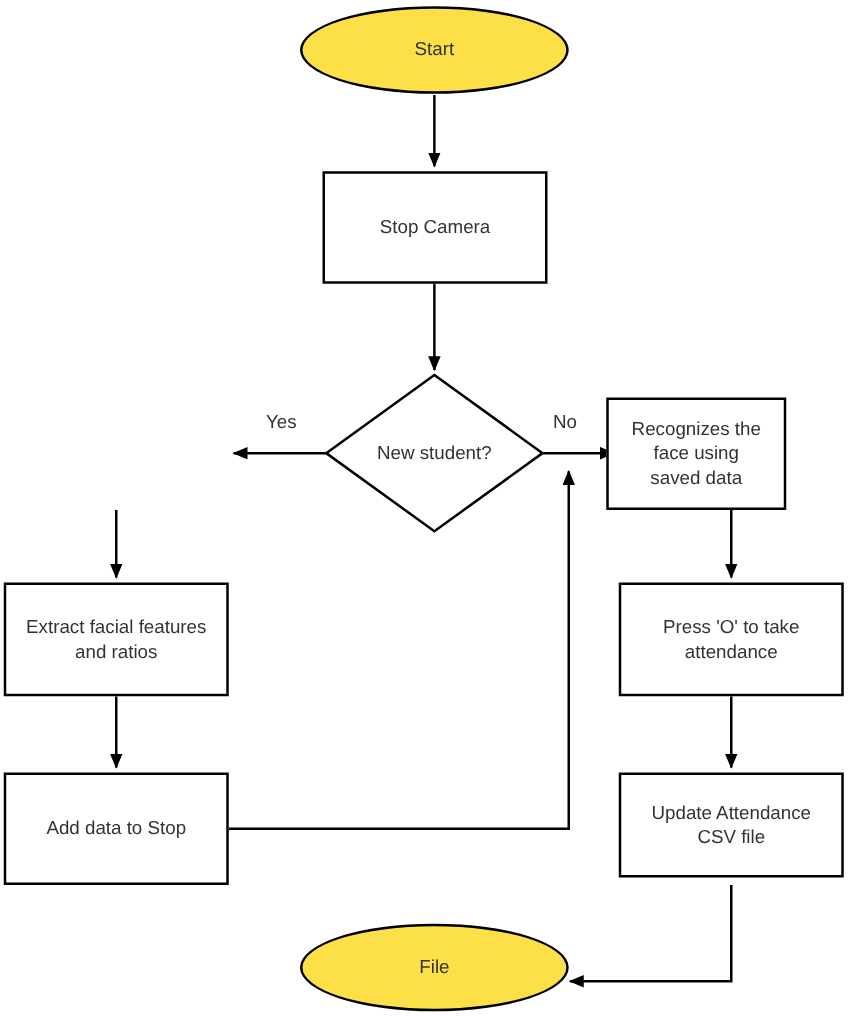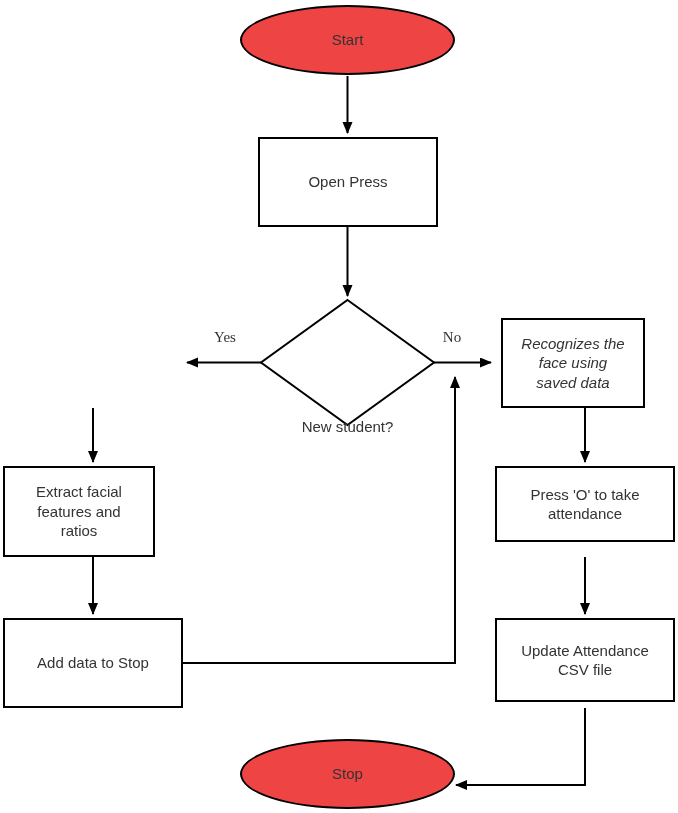--- a/index.html
+++ b/index.html
@@ -37,7 +37,7 @@
   }
   .ellipse {
     border: 2px solid #000000;
-    background: #ef4444;
+    background: #fde047;
     border-radius: 50%;
     padding: 0 10px;
   }

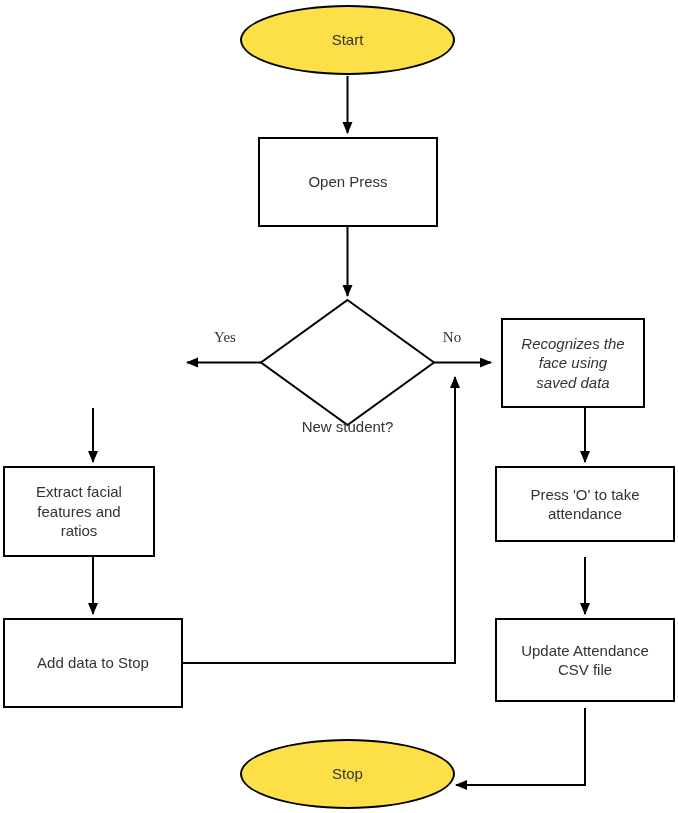--- a/index.html
+++ b/index.html
@@ -95,7 +95,7 @@
   </div>
 
   <div class="node rect" style="left:258px; top:137px; width:180px; height:90px;">
-    <span>Open Press</span>
+    <span>Stop Camera</span>
   </div>
 
   <div class="node plain" style="left:261px; top:311px; width:173px; height:125px;align-items:flex-end;">

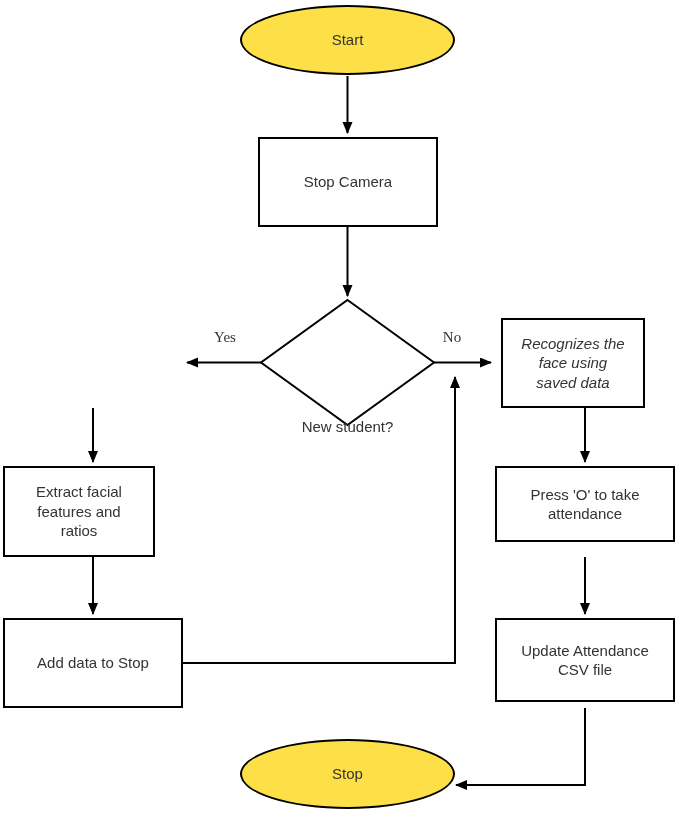--- a/index.html
+++ b/index.html
@@ -52,7 +52,6 @@
     background: #ffffff;
     padding: 0 3px;
     text-align: center;
-    font-family: Liberation Serif, serif;
   }
 </style>
 </head>

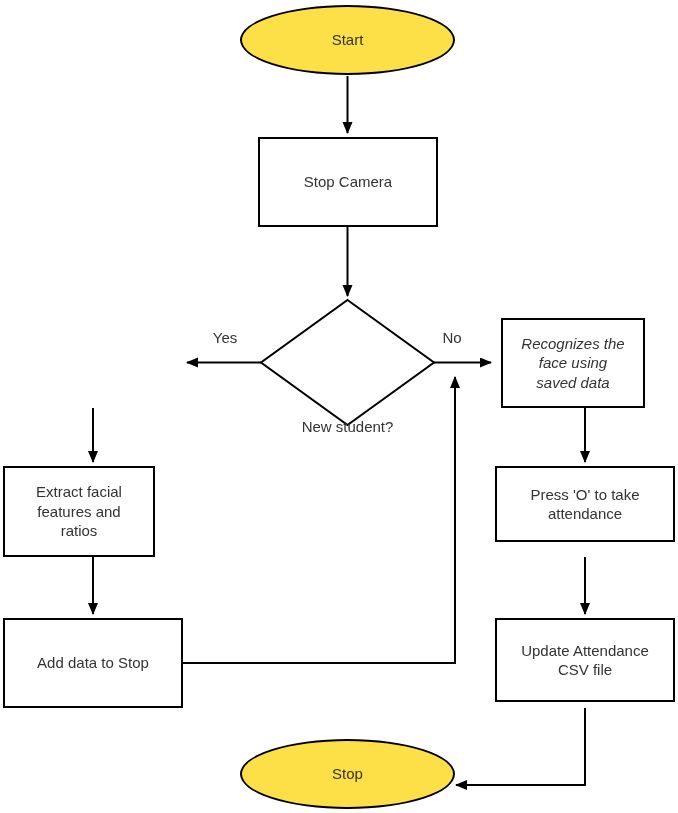--- a/index.html
+++ b/index.html
@@ -110,7 +110,7 @@
     <span>Add data to Stop</span>
   </div>
 
-  <div class="node rect" style="left:501px; top:318px; width:144px; height:90px;font-style:italic;">
+  <div class="node rect" style="left:485px; top:318px; width:144px; height:90px;">
     <span>Recognizes the face using saved data</span>
   </div>
 

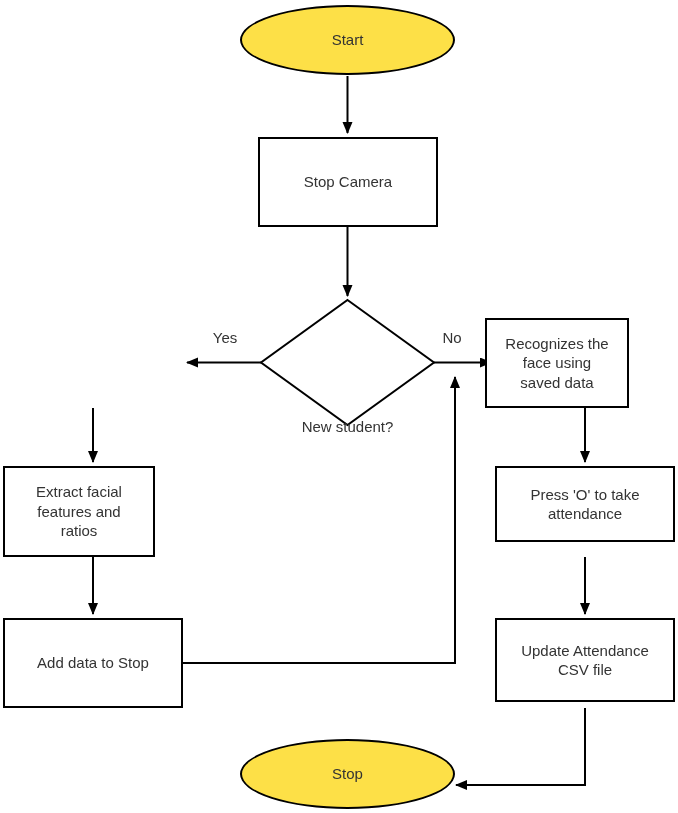--- a/index.html
+++ b/index.html
@@ -97,7 +97,7 @@
     <span>Stop Camera</span>
   </div>
 
-  <div class="node plain" style="left:261px; top:311px; width:173px; height:125px;align-items:flex-end;">
+  <div class="node plain" style="left:261px; top:300px; width:173px; height:125px;">
     <span>New student?</span>
   </div>
 

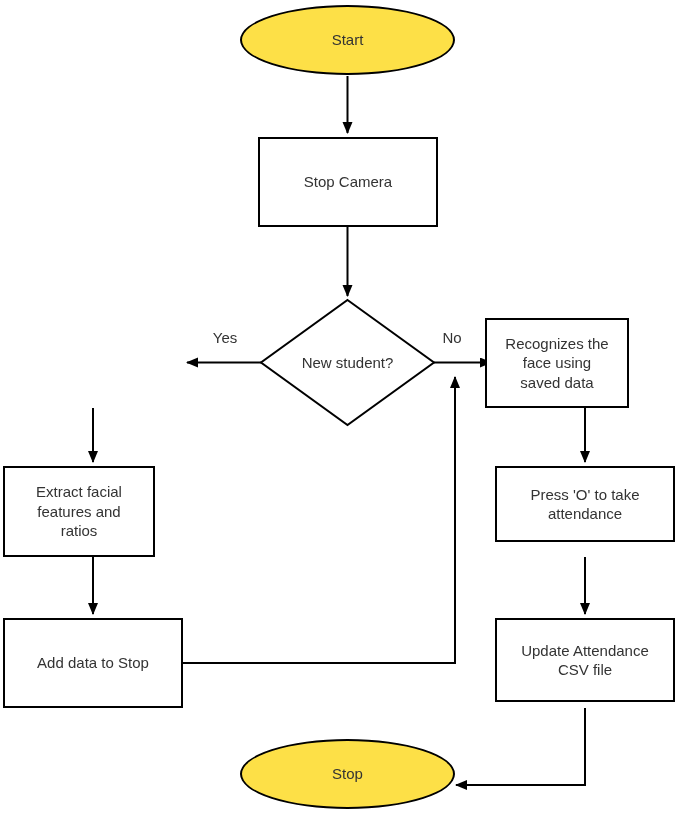--- a/index.html
+++ b/index.html
@@ -102,7 +102,7 @@
   </div>
 
 
-  <div class="node rect" style="left:3px; top:466px; width:152px; height:91px;">
+  <div class="node rect" style="left:3px; top:466px; width:180px; height:91px;">
     <span>Extract facial features and ratios</span>
   </div>
 

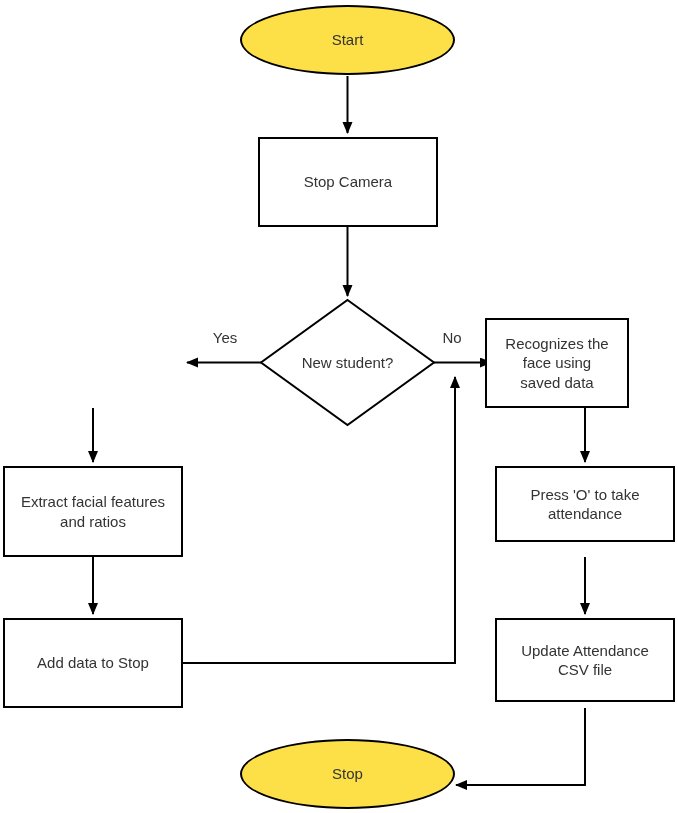--- a/index.html
+++ b/index.html
@@ -114,7 +114,7 @@
     <span>Recognizes the face using saved data</span>
   </div>
 
-  <div class="node rect" style="left:495px; top:466px; width:180px; height:76px;">
+  <div class="node rect" style="left:495px; top:466px; width:180px; height:91px;">
     <span>Press 'O' to take attendance</span>
   </div>
 

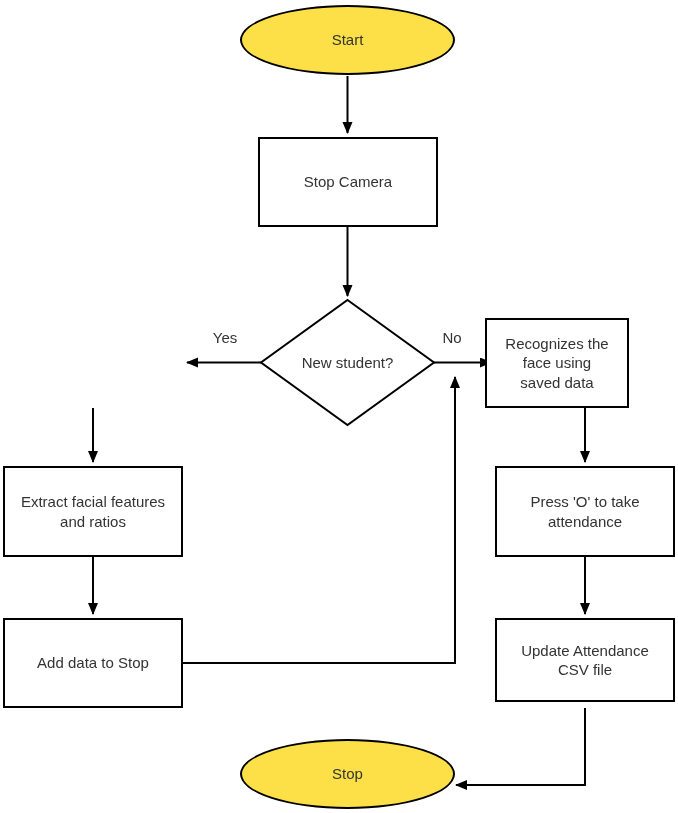--- a/index.html
+++ b/index.html
@@ -123,7 +123,7 @@
   </div>
 
   <div class="node ellipse" style="left:240px; top:739px; width:215px; height:70px;">
-    <span>Stop</span>
+    <span>File</span>
   </div>
 
   <div class="edge-label" style="left:202px; top:329px; width:46px;">Yes</div>

